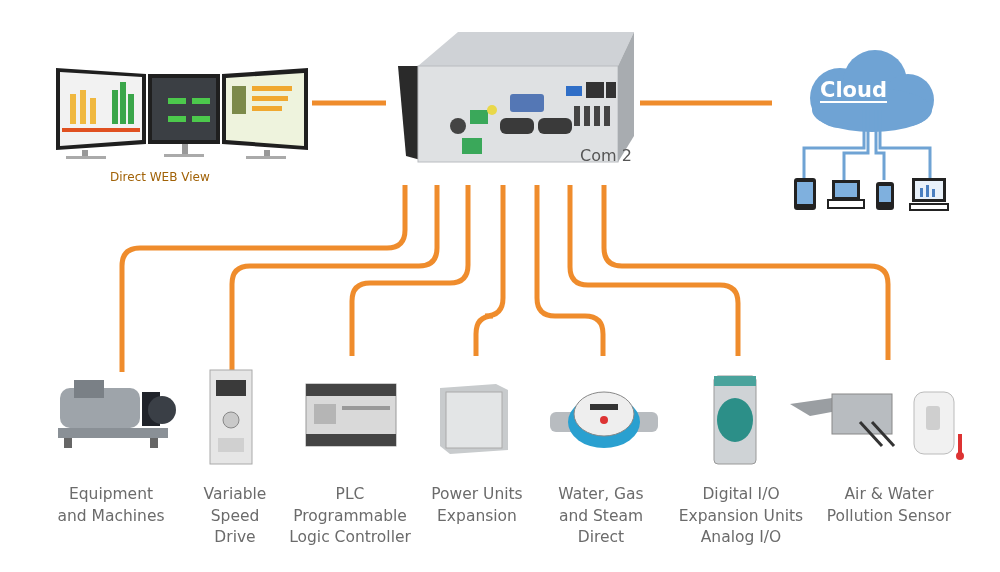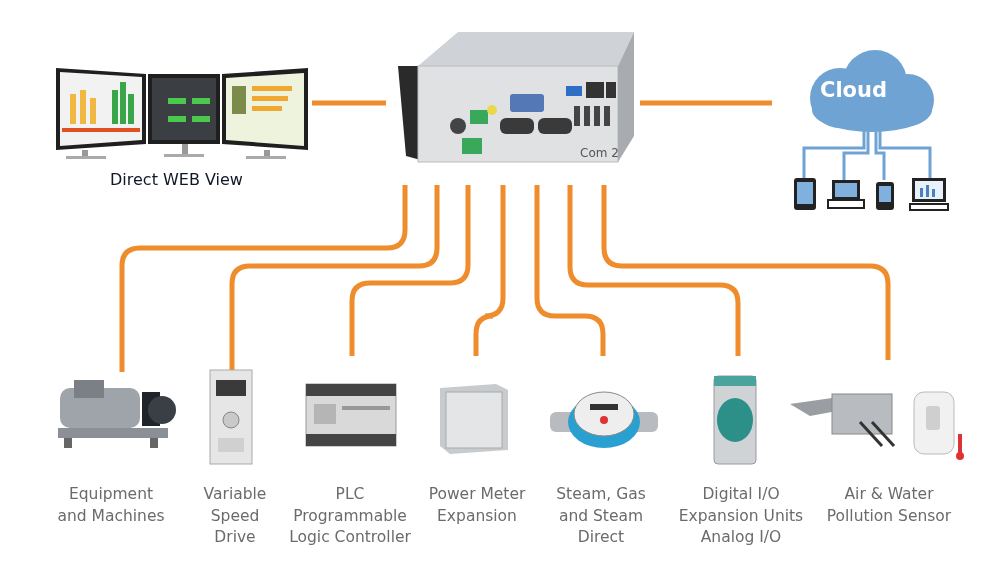--- a/index.html
+++ b/index.html
@@ -105,7 +105,7 @@
       <rect x="152" y="141" width="3" height="8" fill="#4a7fc0"></rect>
       <rect x="130" y="156" width="38" height="6" fill="#fff" stroke="#222" stroke-width="2"></rect>
   </svg>
-  <div class="abs" style="left:40px;top:30px;font-size:21px;font-weight:bold;color:#fff;text-underline-offset:4px;">Cloud</div>
+  <div class="abs" style="left:40px;top:30px;font-size:21px;font-weight:bold;color:#fff;text-decoration:underline;text-underline-offset:4px;">Cloud</div>
 </div>
 
 <div class="abs" style="left:50px;top:374px;width:130px;height:80px;">

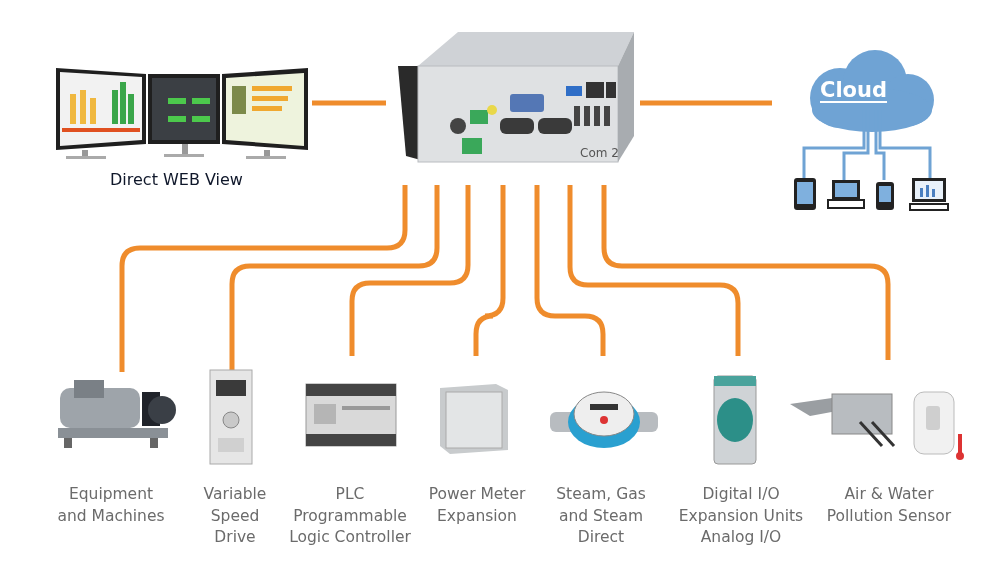--- a/index.html
+++ b/index.html
@@ -47,7 +47,7 @@
     <circle cx="60" cy="100" r="8" fill="#444"></circle>
   </svg>
 </div>
-<div class="abs" style="left:580px;top:146px;font-size:12px;color:#555;">Com 2</div>
+<div class="abs" style="left:580px;top:146px;font-size:16px;color:#555;">Com 2</div>
 
 <div class="abs" style="left:52px;top:64px;width:260px;height:96px;">
   <svg width="260" height="96">

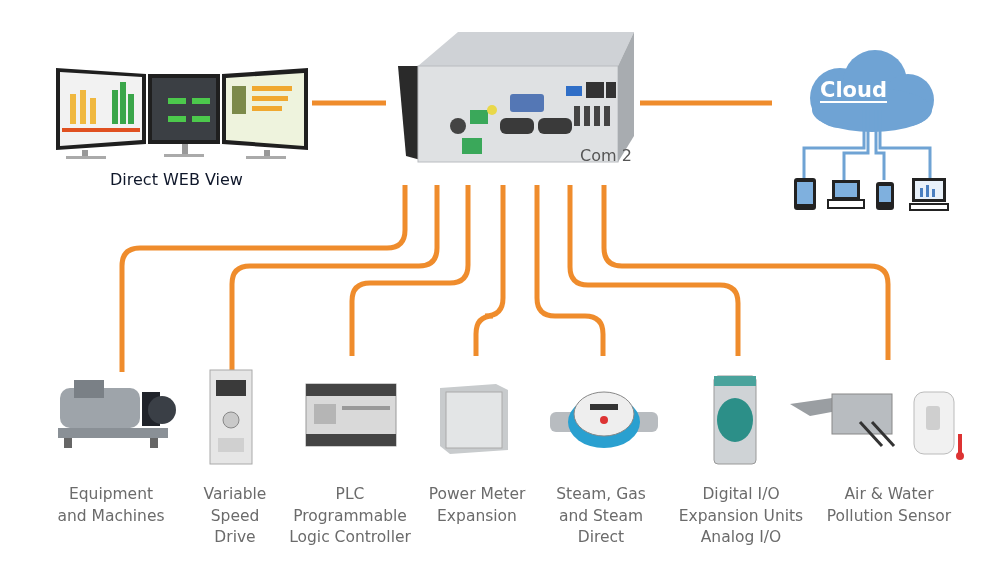--- a/index.html
+++ b/index.html
@@ -80,7 +80,7 @@
       <rect x="194" y="92" width="40" height="3" fill="#aaa"></rect>
   </svg>
 </div>
-<div class="abs" style="left:110px;top:170px;font-size:16px;color:#0f172a;">Direct WEB View</div>
+<div class="abs" style="left:110px;top:170px;font-size:12px;color:#a16207;">Direct WEB View</div>
 
 <div class="abs" style="left:780px;top:48px;width:190px;height:172px;">
   <svg width="190" height="172">

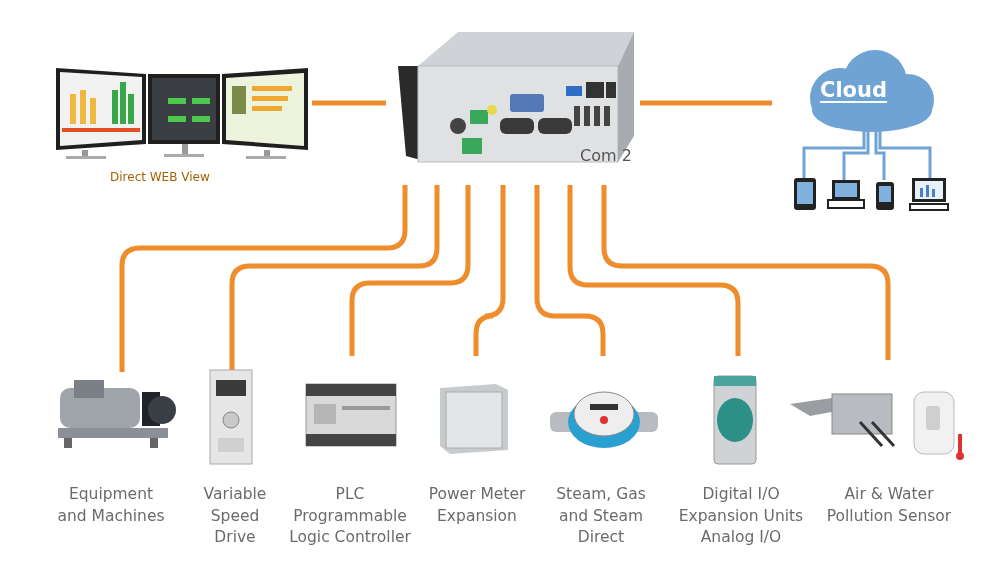--- a/index.html
+++ b/index.html
@@ -186,7 +186,7 @@
     <span>Logic Controller</span>
   </div>
 <div class="label" style="left:420px;top:484px;width:114px;">
-    <span>Power Meter</span>
+    <span>Power Units</span>
     <span>Expansion</span>
   </div>
 <div class="label" style="left:556px;top:484px;width:90px;">

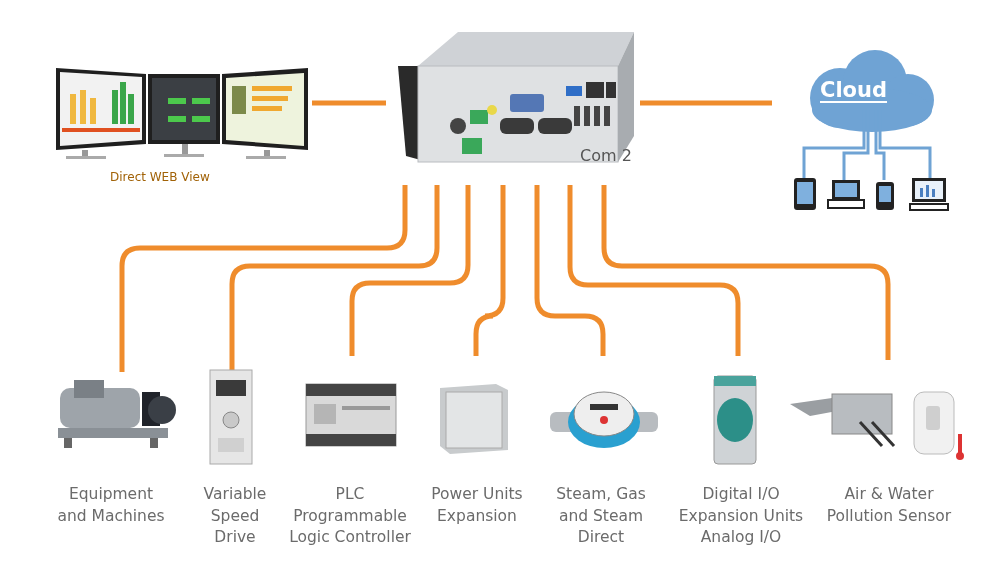--- a/index.html
+++ b/index.html
@@ -190,7 +190,7 @@
     <span>Expansion</span>
   </div>
 <div class="label" style="left:556px;top:484px;width:90px;">
-    <span>Steam, Gas</span>
+    <span>Water, Gas</span>
     <span>and Steam</span>
     <span>Direct</span>
   </div>

